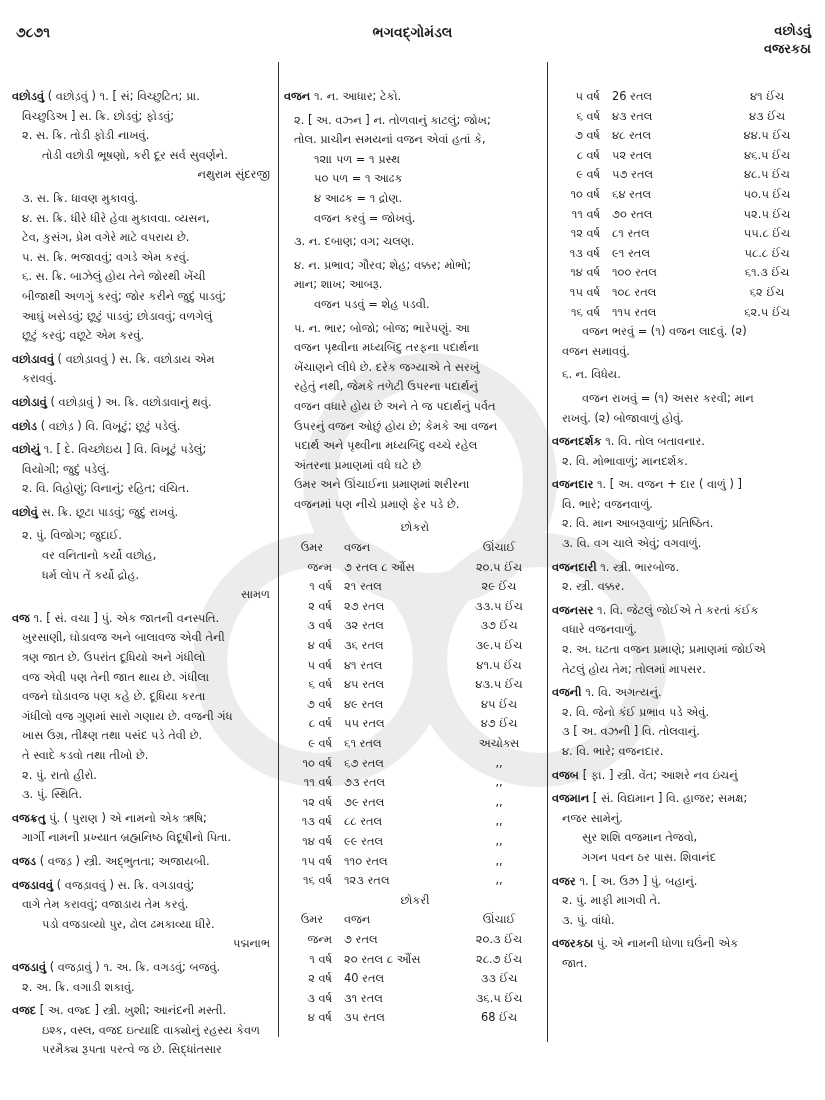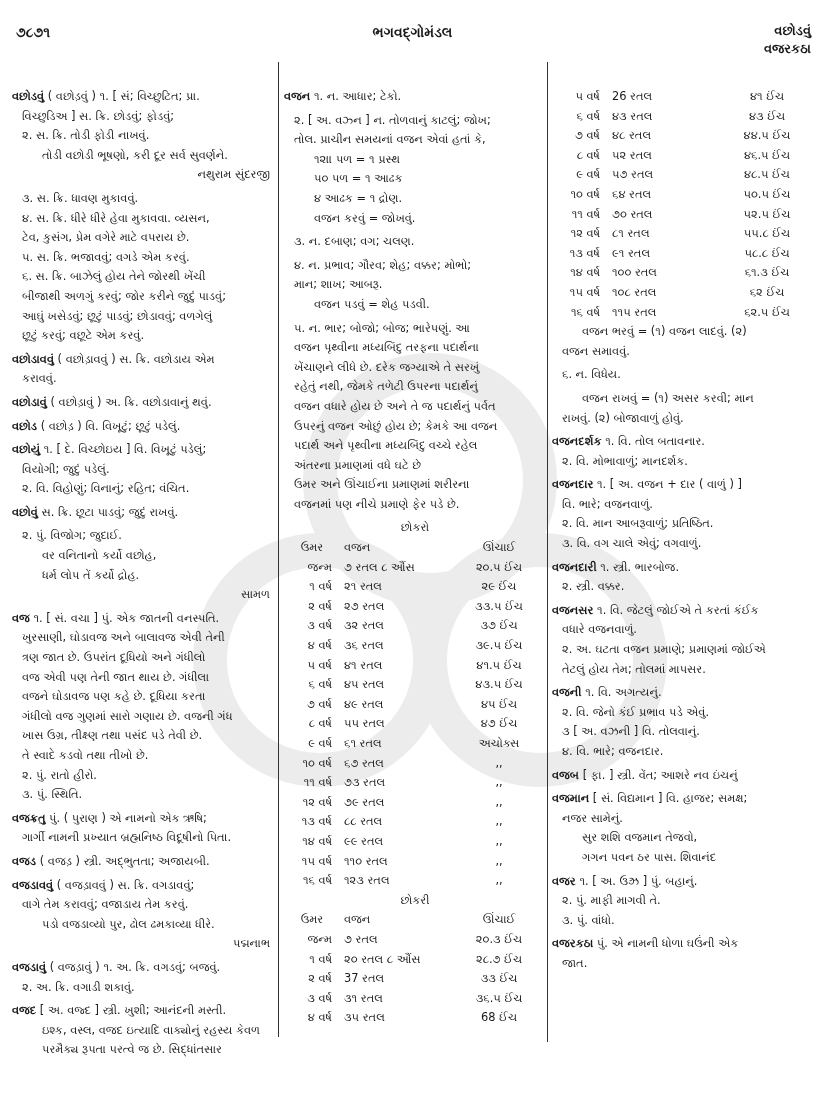--- a/index.html
+++ b/index.html
@@ -287,7 +287,7 @@
         </div>
         <div class="trow">
           <span class="c1">૨ વર્ષ</span>
-          <span class="c2">37 રતલ</span>
+          <span class="c2">40 રતલ</span>
           <span class="c3">૩૩ ઈંચ</span>
         </div>
         <div class="trow">

